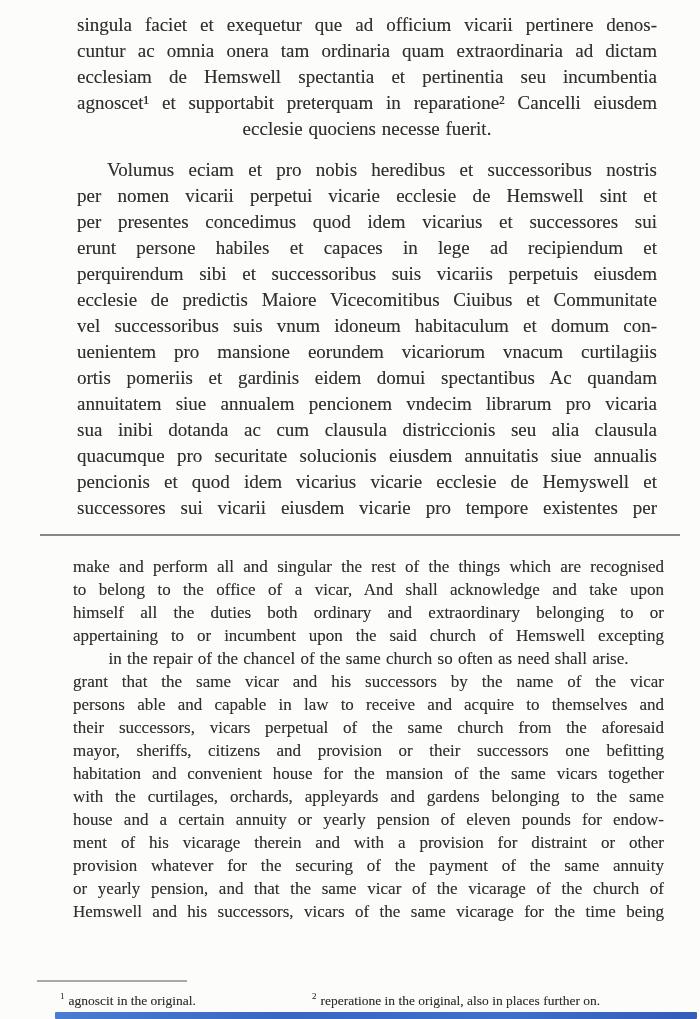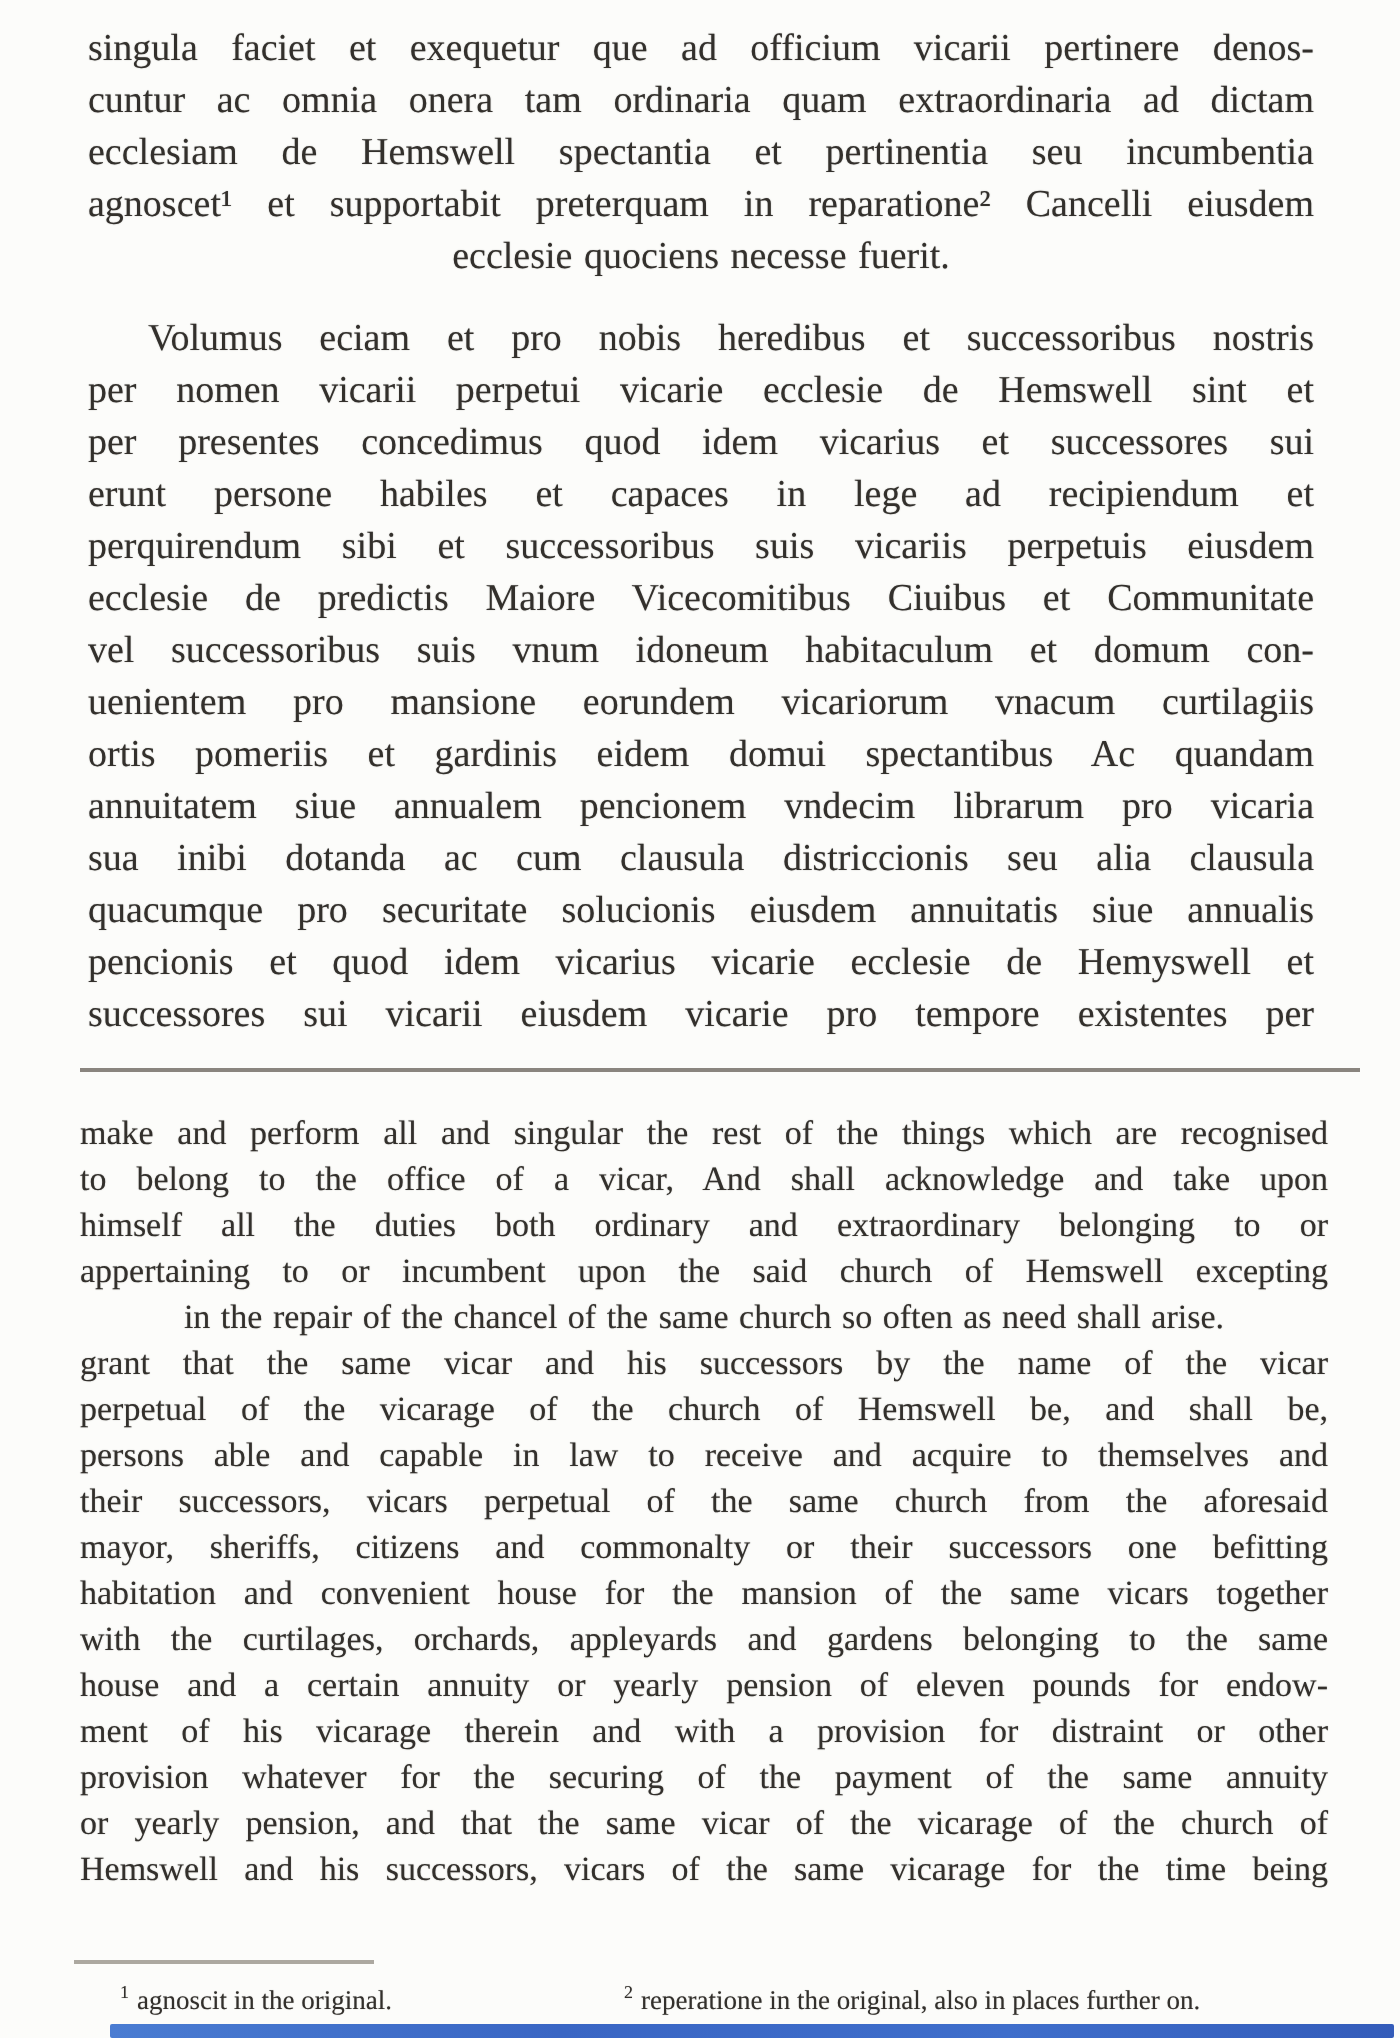--- a/index.html
+++ b/index.html
@@ -21,6 +21,7 @@
     white-space: normal;
     word-spacing: 1px;
     text-shadow: 0 0 0.6px rgba(50,48,44,0.45);
+    margin-left: 33px;
   }
   .line.natural { text-align: center; text-align-last: auto; }
   .para { margin: 0; padding: 0; }

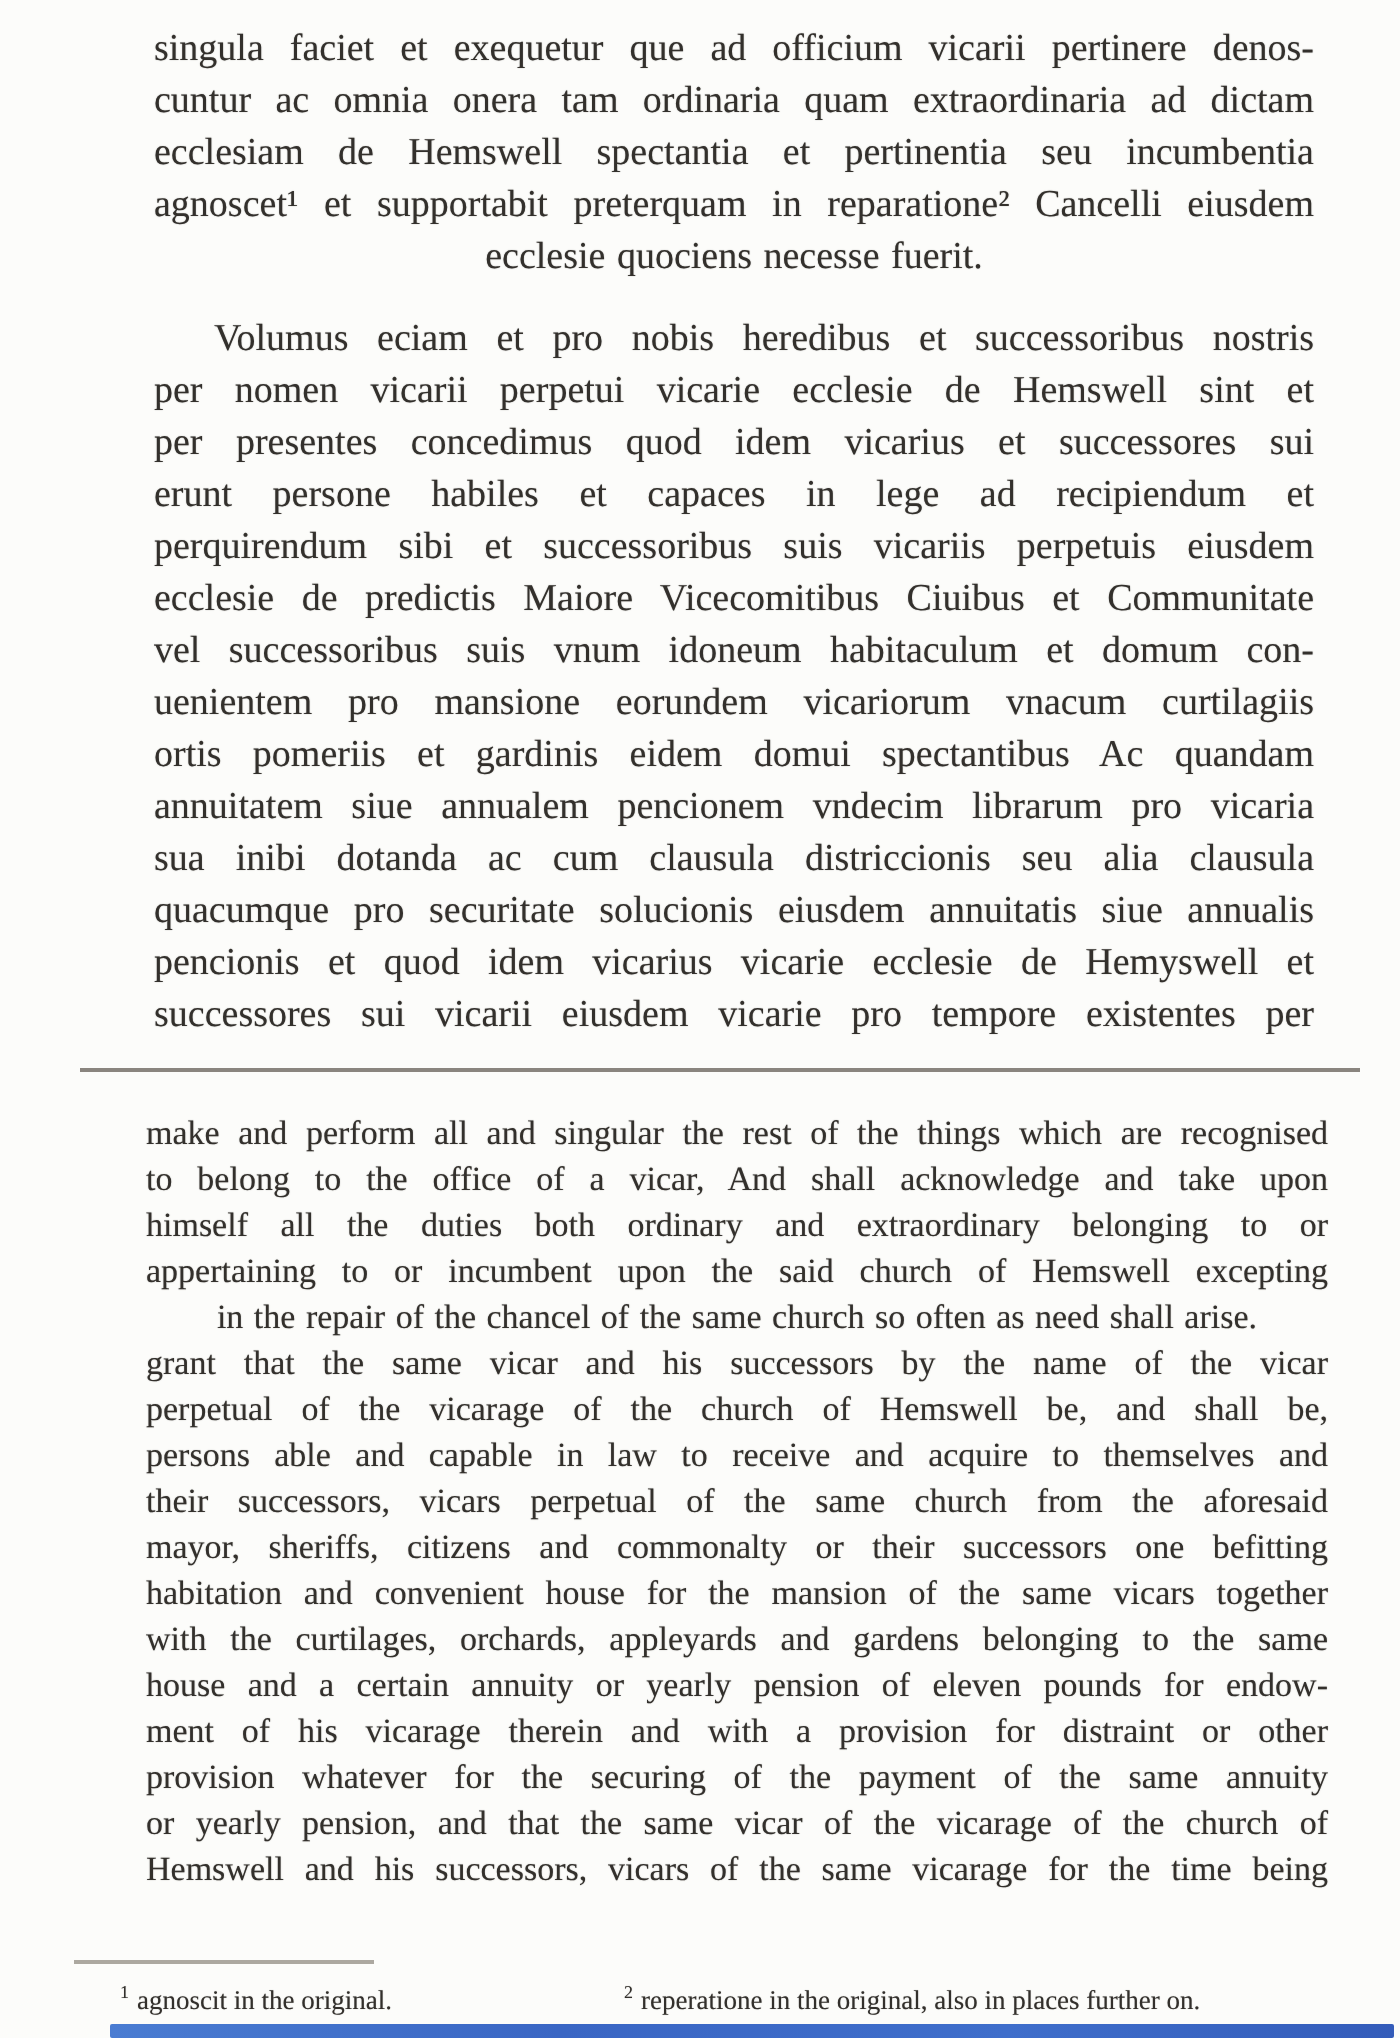--- a/index.html
+++ b/index.html
@@ -106,7 +106,6 @@
     </div>
     <div class="para">
       <div class="line">grant that the same vicar and his successors by the name of the vicar</div>
-      <div class="line">perpetual of the vicarage of the church of Hemswell be, and shall be,</div>
       <div class="line">persons able and capable in law to receive and acquire to themselves and</div>
       <div class="line">their successors, vicars perpetual of the same church from the aforesaid</div>
       <div class="line">mayor, sheriffs, citizens and commonalty or their successors one befitting</div>

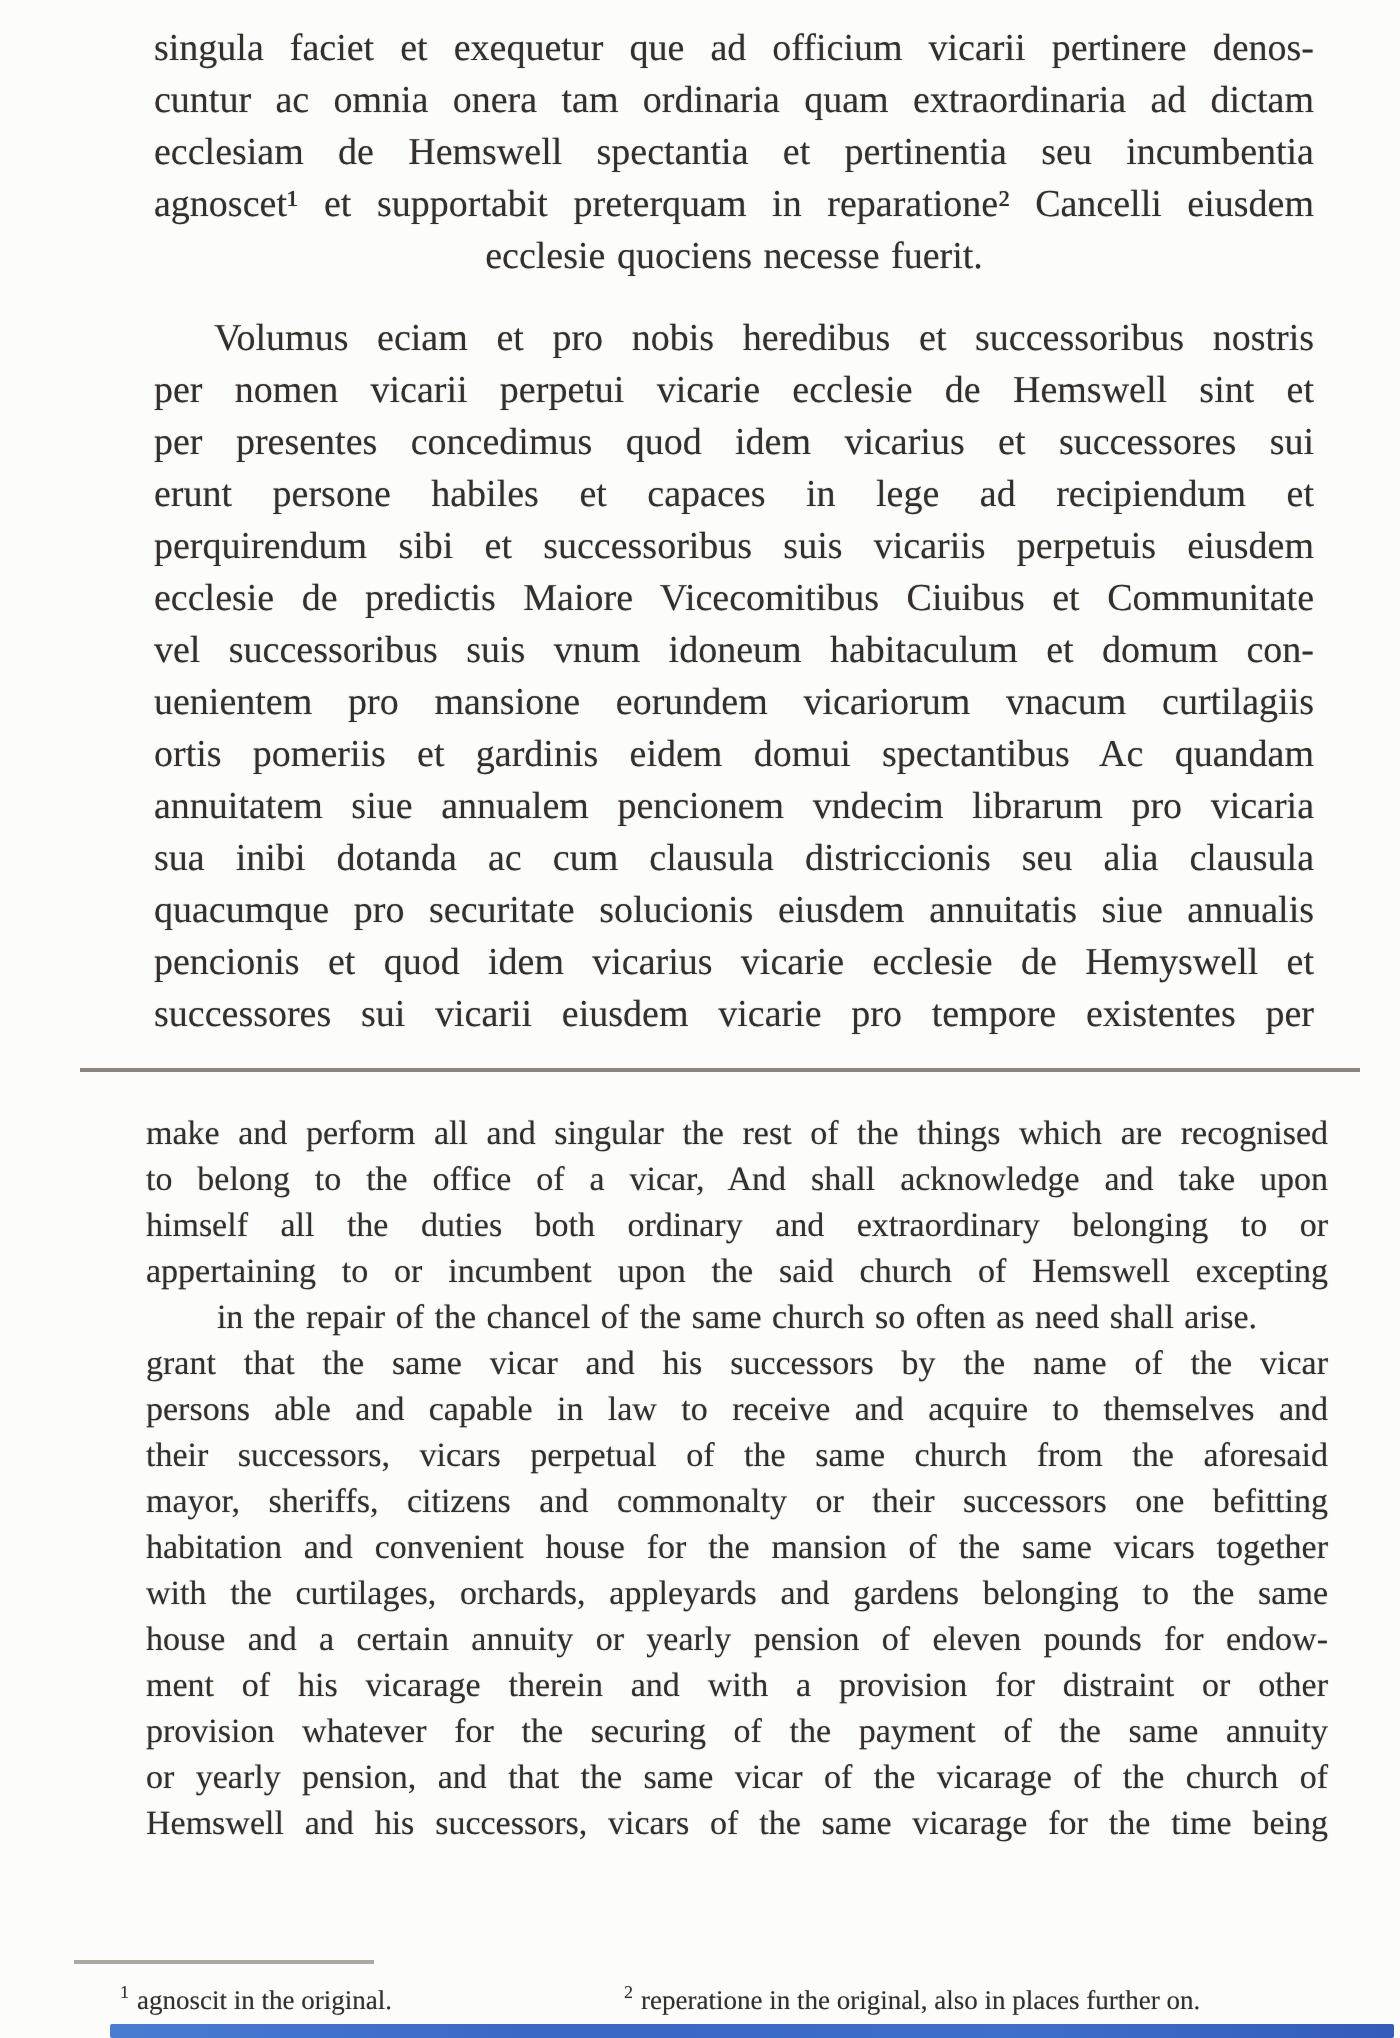--- a/index.html
+++ b/index.html
@@ -108,7 +108,7 @@
       <div class="line">grant that the same vicar and his successors by the name of the vicar</div>
       <div class="line">persons able and capable in law to receive and acquire to themselves and</div>
       <div class="line">their successors, vicars perpetual of the same church from the aforesaid</div>
-      <div class="line">mayor, sheriffs, citizens and commonalty or their successors one befitting</div>
+      <div class="line">mayor, sheriffs, citizens and provision or their successors one befitting</div>
       <div class="line">habitation and convenient house for the mansion of the same vicars together</div>
       <div class="line">with the curtilages, orchards, appleyards and gardens belonging to the same</div>
       <div class="line">house and a certain annuity or yearly pension of eleven pounds for endow-</div>

